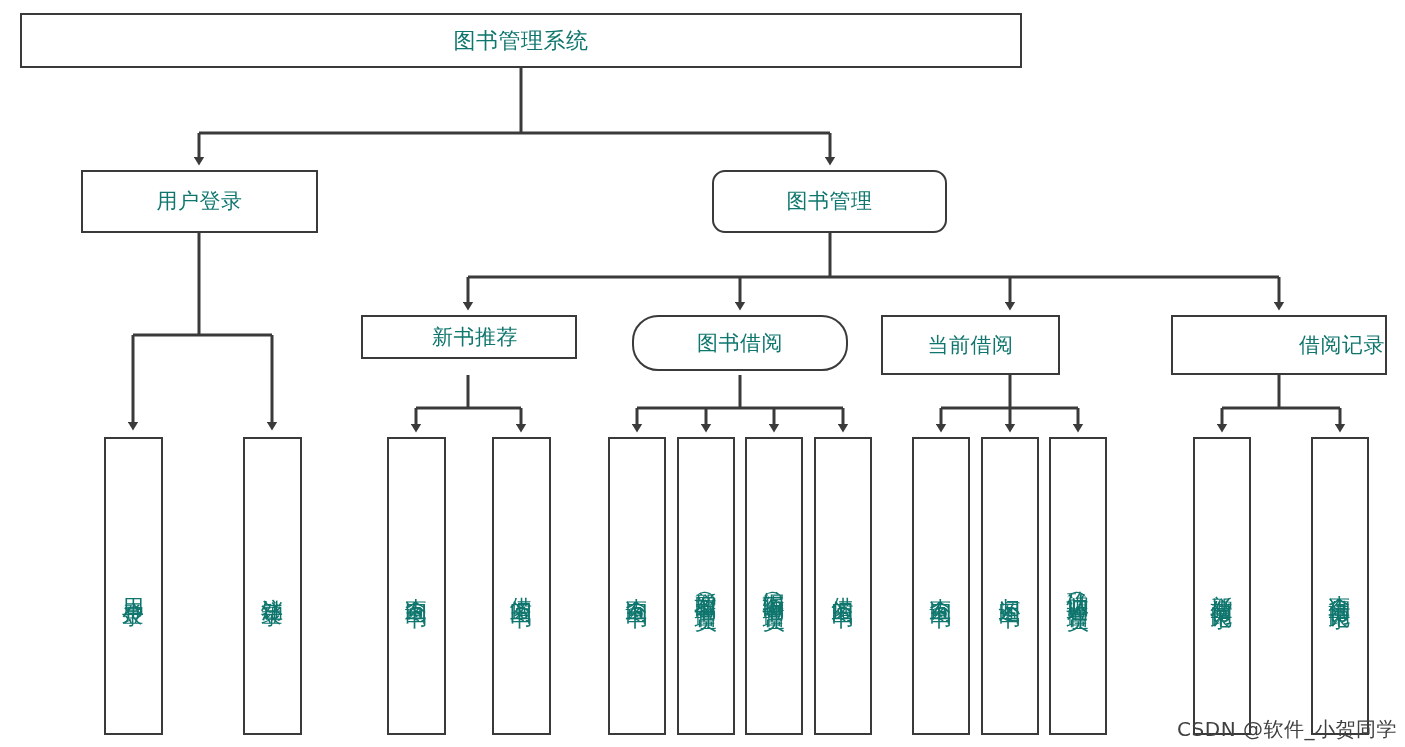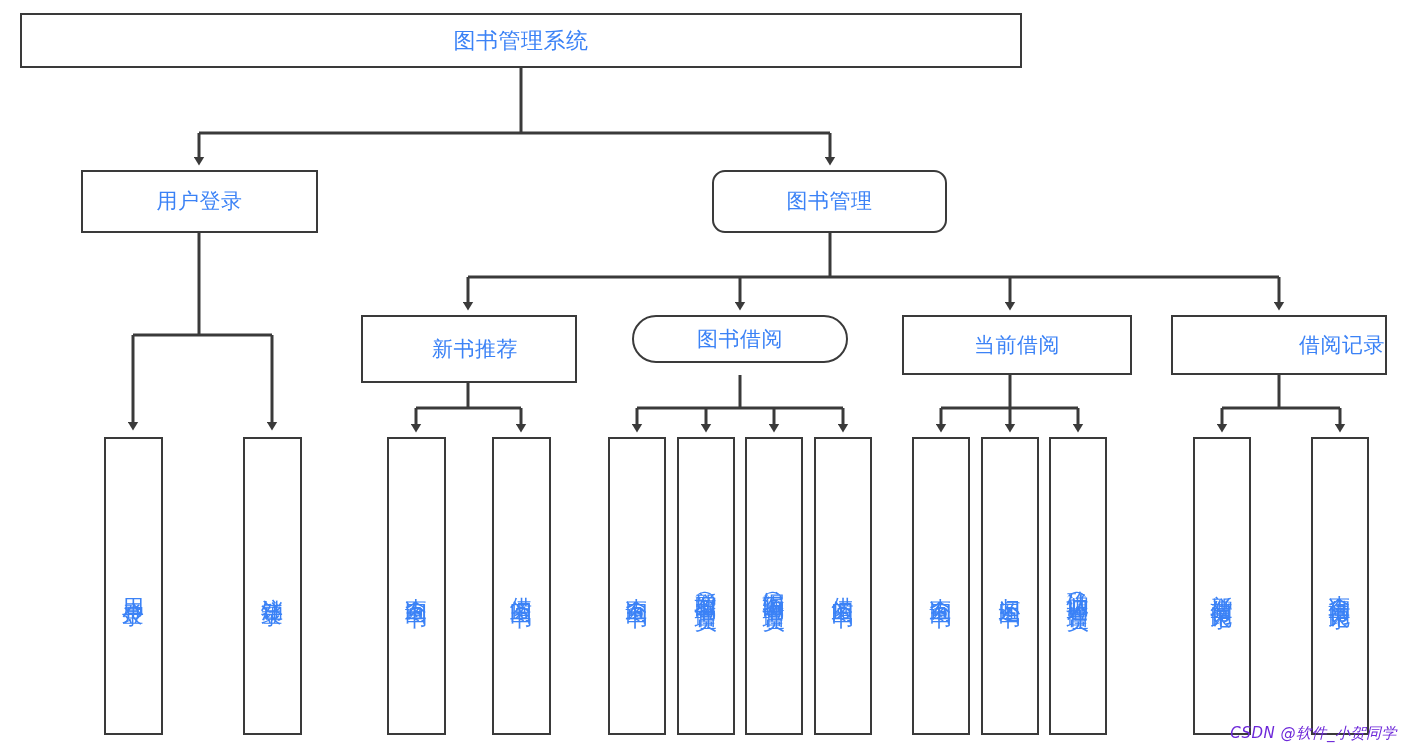--- a/index.html
+++ b/index.html
@@ -34,7 +34,7 @@
     display: flex;
     align-items: center;
     justify-content: center;
-    color: #3b82f6;
+    color: #0f766e;
   }
   .node-label {
     display: block;

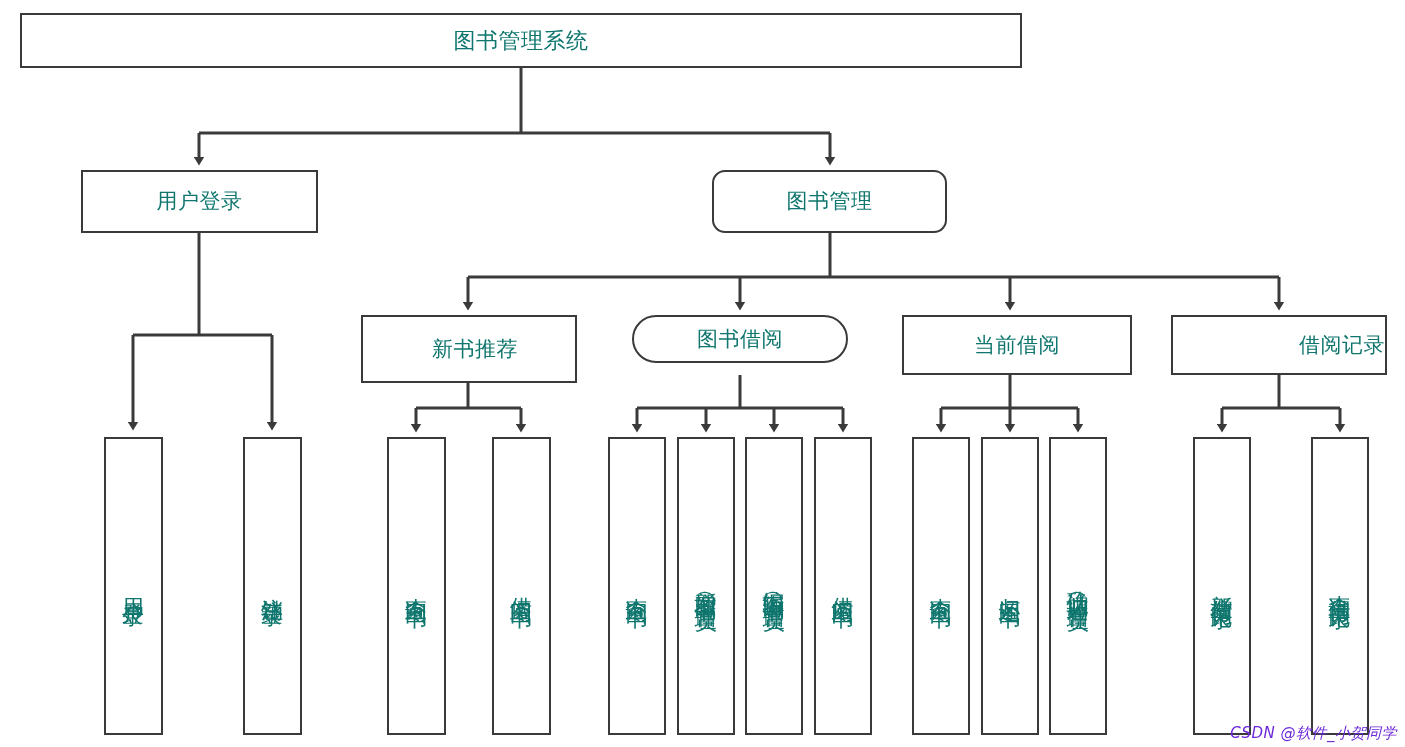--- a/index.html
+++ b/index.html
@@ -142,7 +142,7 @@
     <span class="node-label">图书管理</span>
   </div>
 
-  <div class="node horiz" style="left:361px; top:315px; width:216px; height:68px;padding-left:12px;">
+  <div class="node horiz" style="left:361px; top:315px; width:216px; height:44px;padding-left:12px;">
     <span class="node-label">新书推荐</span>
   </div>
   <div class="node horiz" style="left:632px; top:315px; width:216px; height:48px;border-radius:26px;">

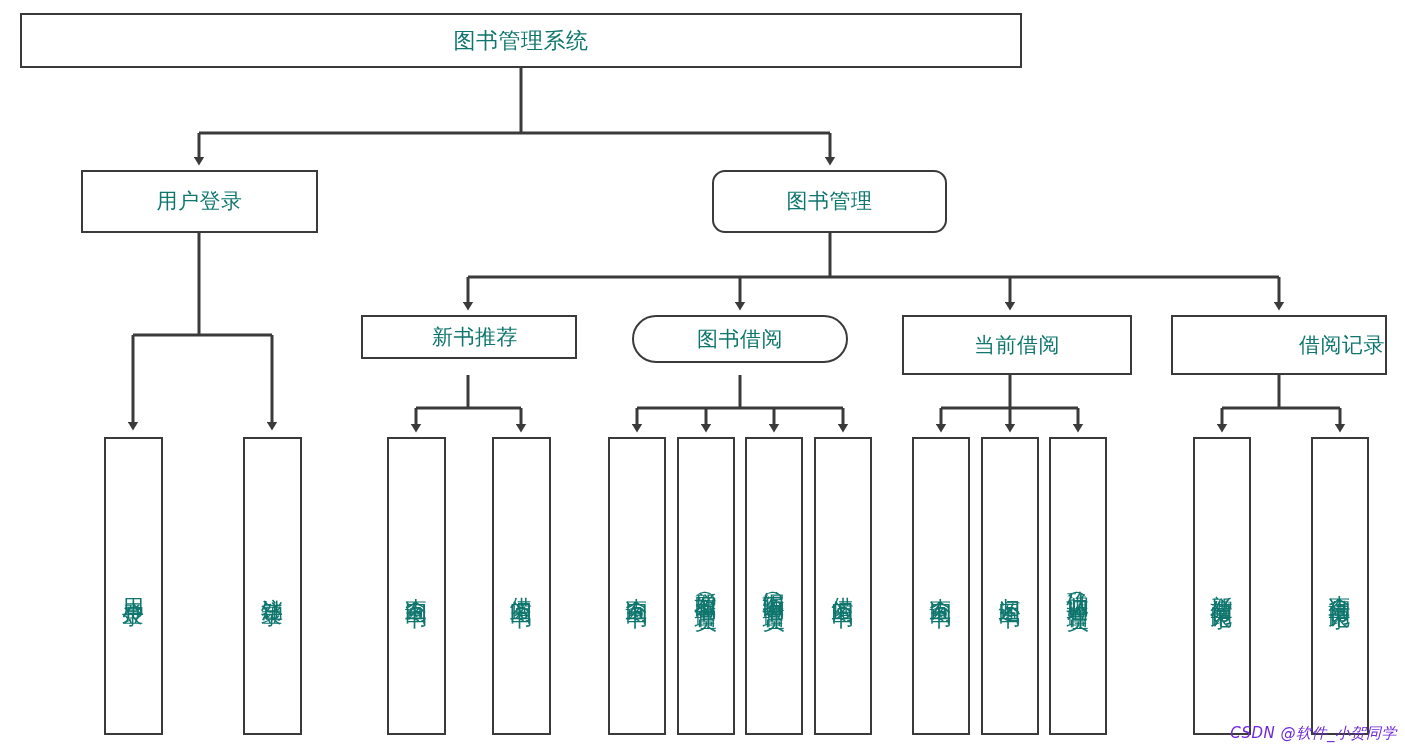--- a/index.html
+++ b/index.html
@@ -145,7 +145,7 @@
   <div class="node horiz" style="left:361px; top:315px; width:216px; height:44px;padding-left:12px;">
     <span class="node-label">新书推荐</span>
   </div>
-  <div class="node horiz" style="left:632px; top:315px; width:216px; height:48px;border-radius:26px;">
+  <div class="node horiz" style="left:632px; top:315px; width:216px; height:56px;border-radius:26px;">
     <span class="node-label">图书借阅</span>
   </div>
   <div class="node horiz" style="left:902px; top:315px; width:230px; height:60px;">

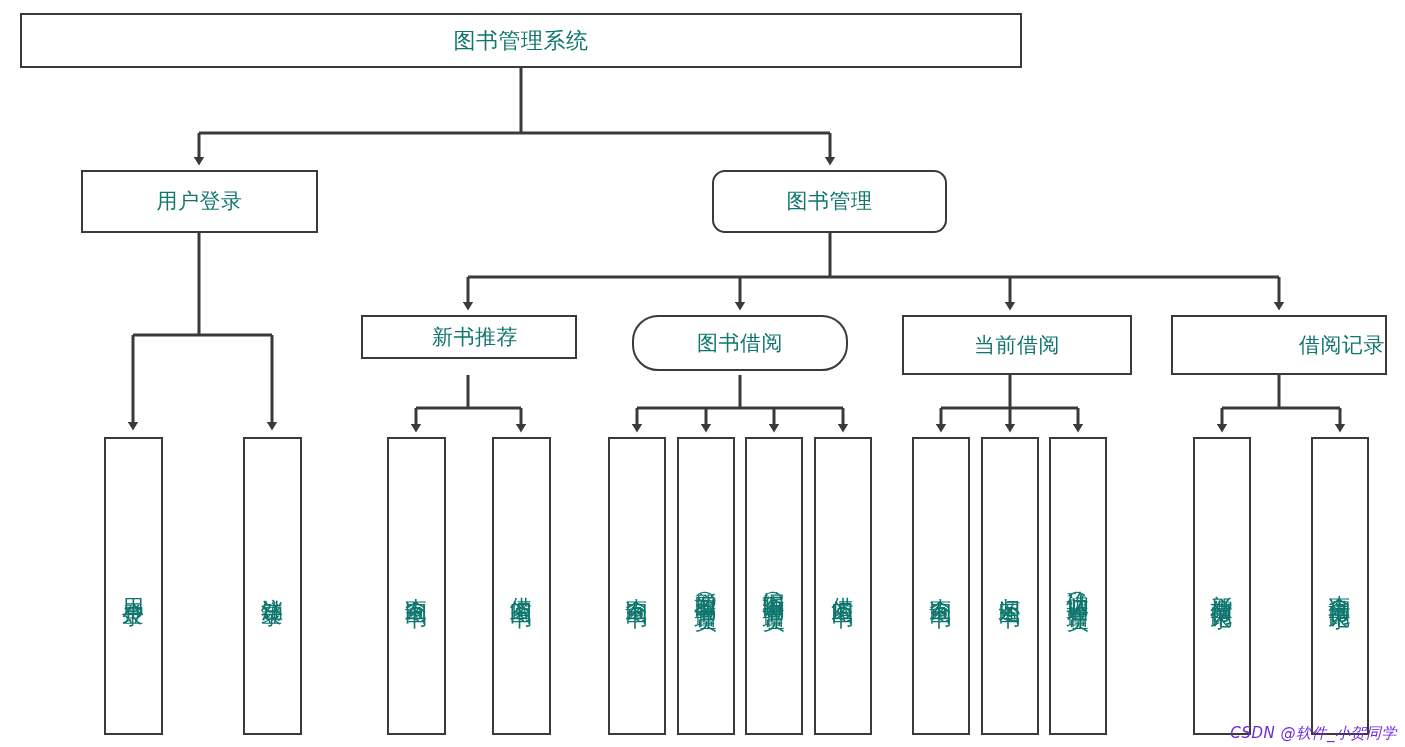--- a/index.html
+++ b/index.html
@@ -148,7 +148,7 @@
   <div class="node horiz" style="left:632px; top:315px; width:216px; height:56px;border-radius:26px;">
     <span class="node-label">图书借阅</span>
   </div>
-  <div class="node horiz" style="left:902px; top:315px; width:230px; height:60px;">
+  <div class="node horiz" style="left:881px; top:315px; width:179px; height:60px;">
     <span class="node-label">当前借阅</span>
   </div>
   <div class="node horiz" style="left:1171px; top:315px; width:216px; height:60px;justify-content:flex-end;">

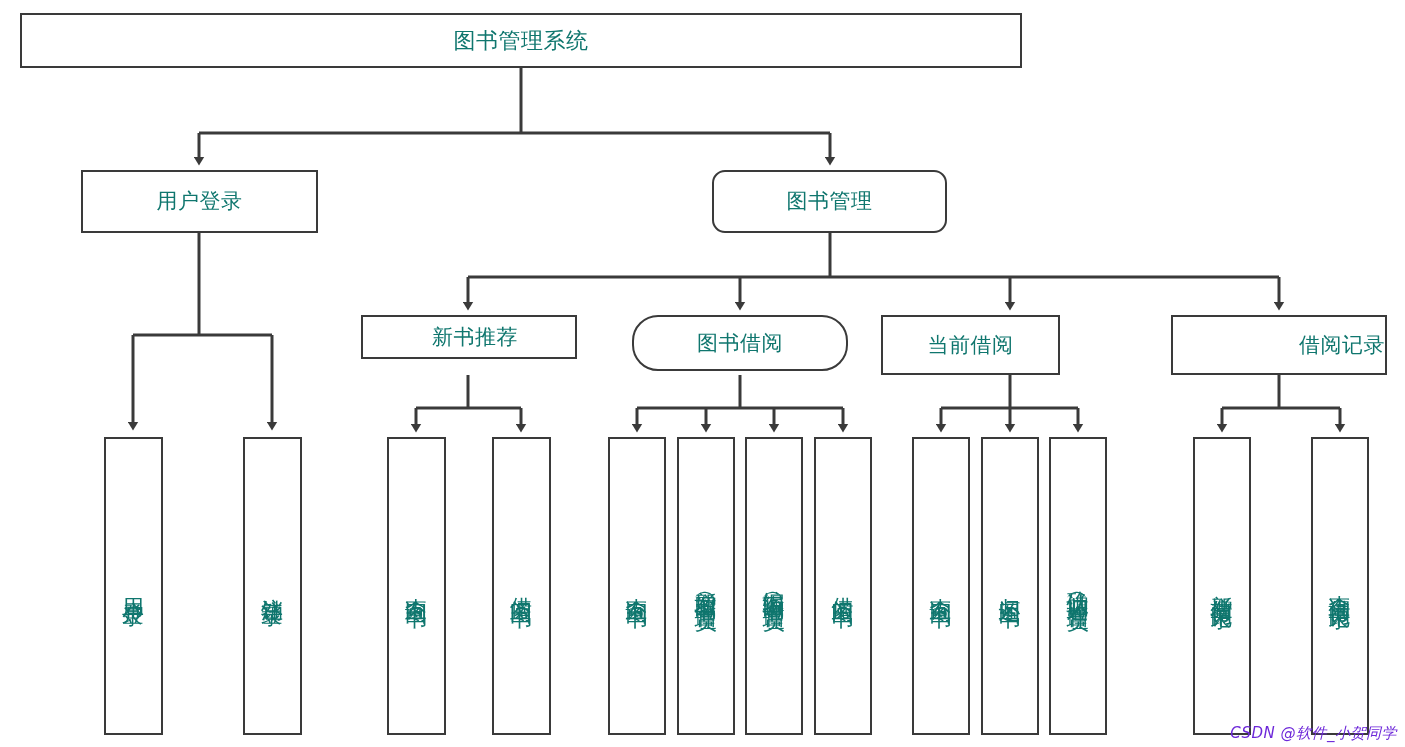--- a/index.html
+++ b/index.html
@@ -68,12 +68,11 @@
     position: absolute;
     right: 8px;
     bottom: 4px;
-    font-size: 15px;
-    color: #6d28d9;
+    font-size: 20px;
+    color: #404040;
     letter-spacing: 0.5px;
     white-space: nowrap;
     user-select: none;
-    font-style: italic;
   }
 </style>
 </head>

